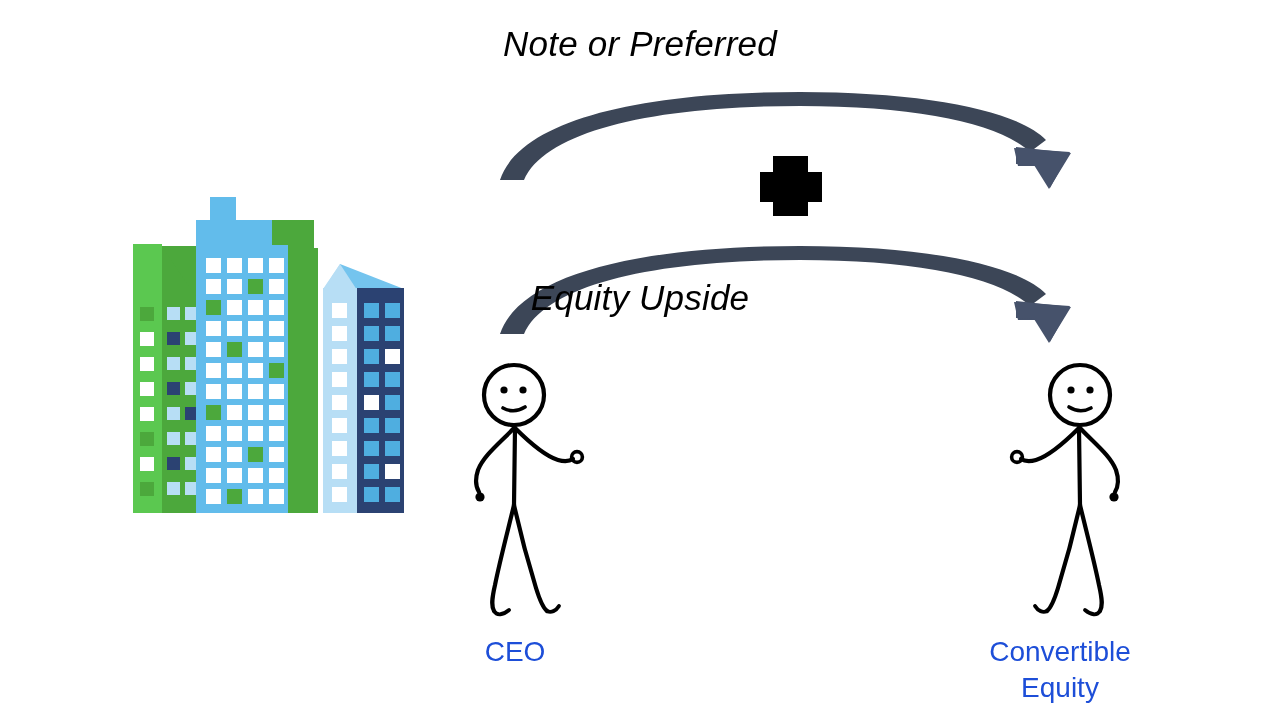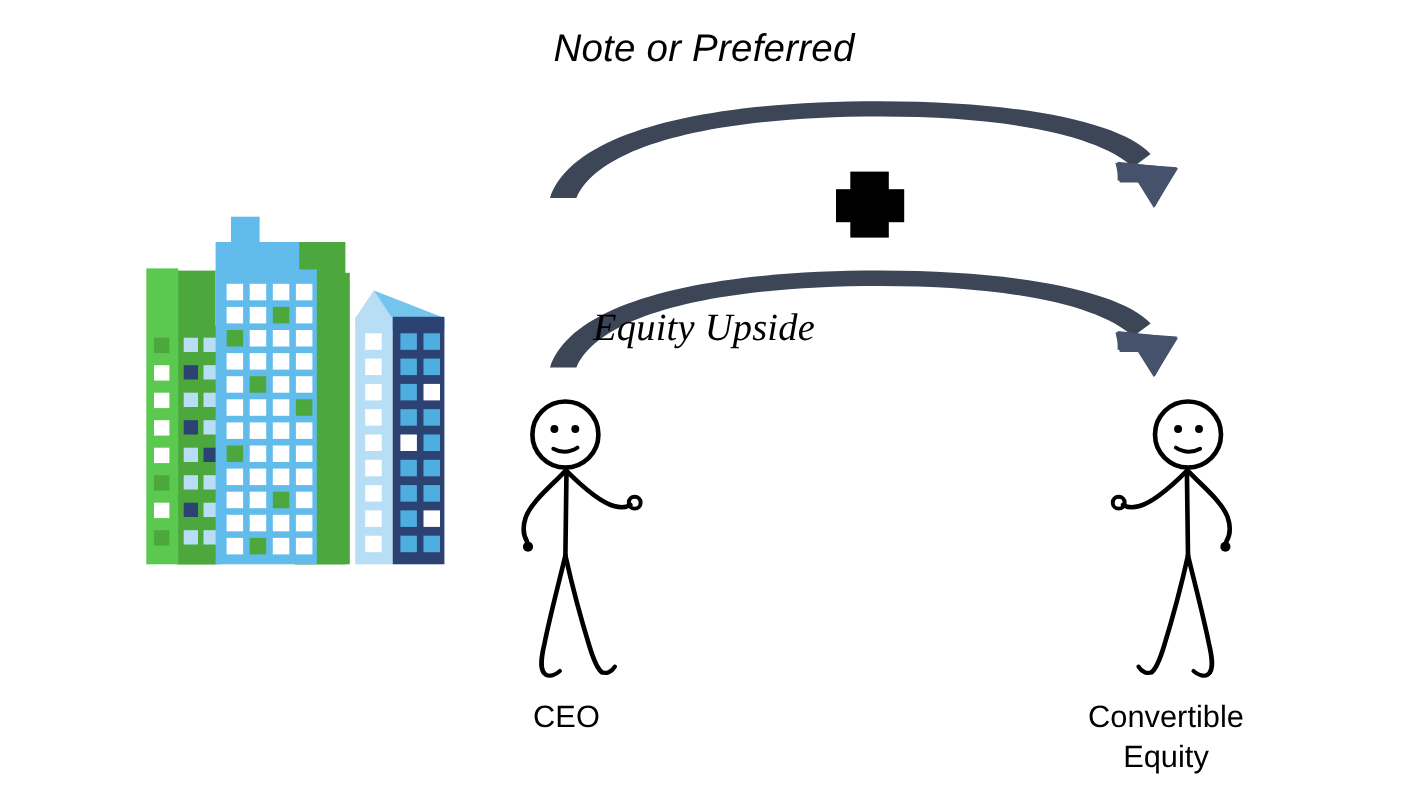--- a/index.html
+++ b/index.html
@@ -46,7 +46,6 @@
     width: 1280px;
     font-size: 35px;
     letter-spacing: 0.2px;
-    font-family: Liberation Serif, serif;
   }
   .person-label {
     position: absolute;

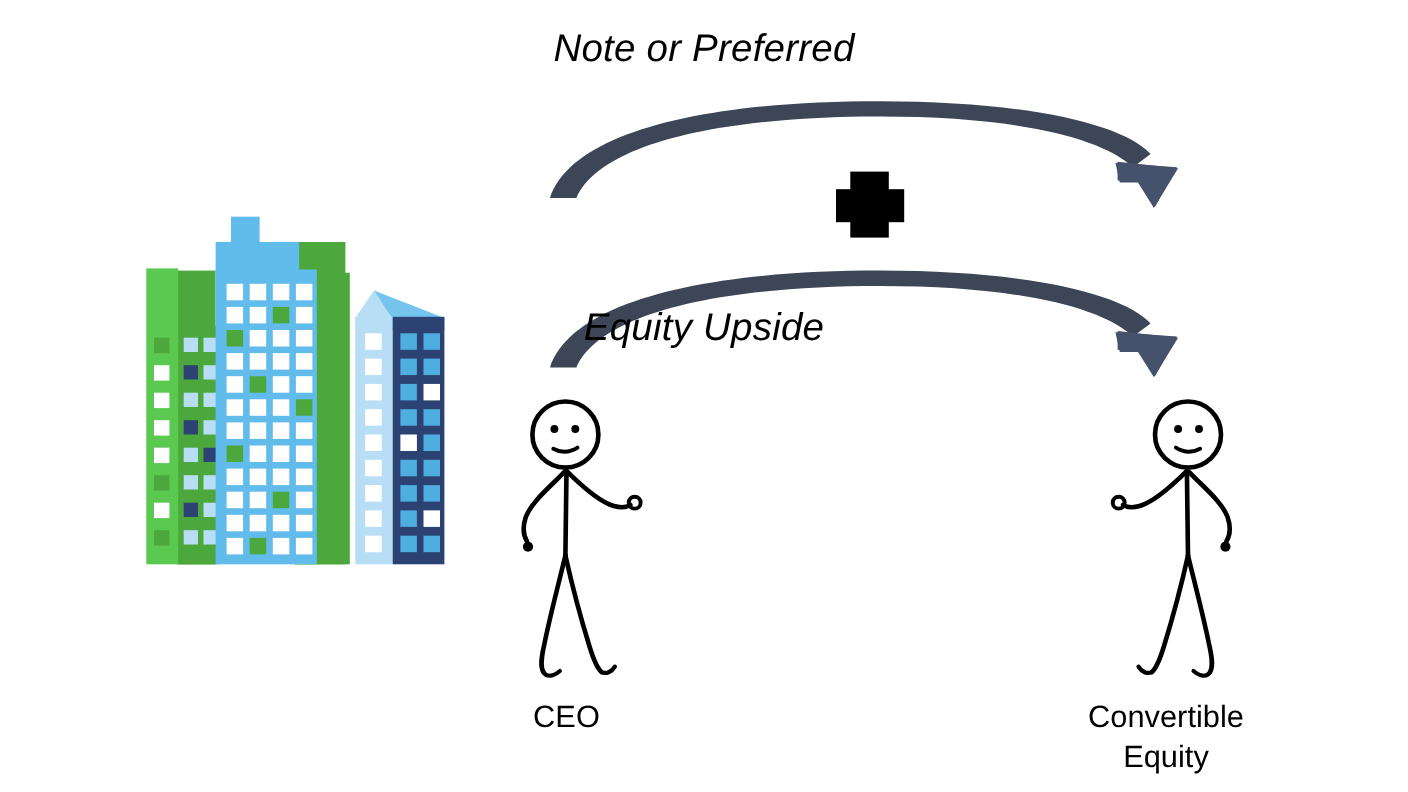--- a/index.html
+++ b/index.html
@@ -49,7 +49,7 @@
   }
   .person-label {
     position: absolute;
-    color: #000000;
+    color: #1d4ed8;
     text-align: center;
     font-size: 28px;
     line-height: 36px;

